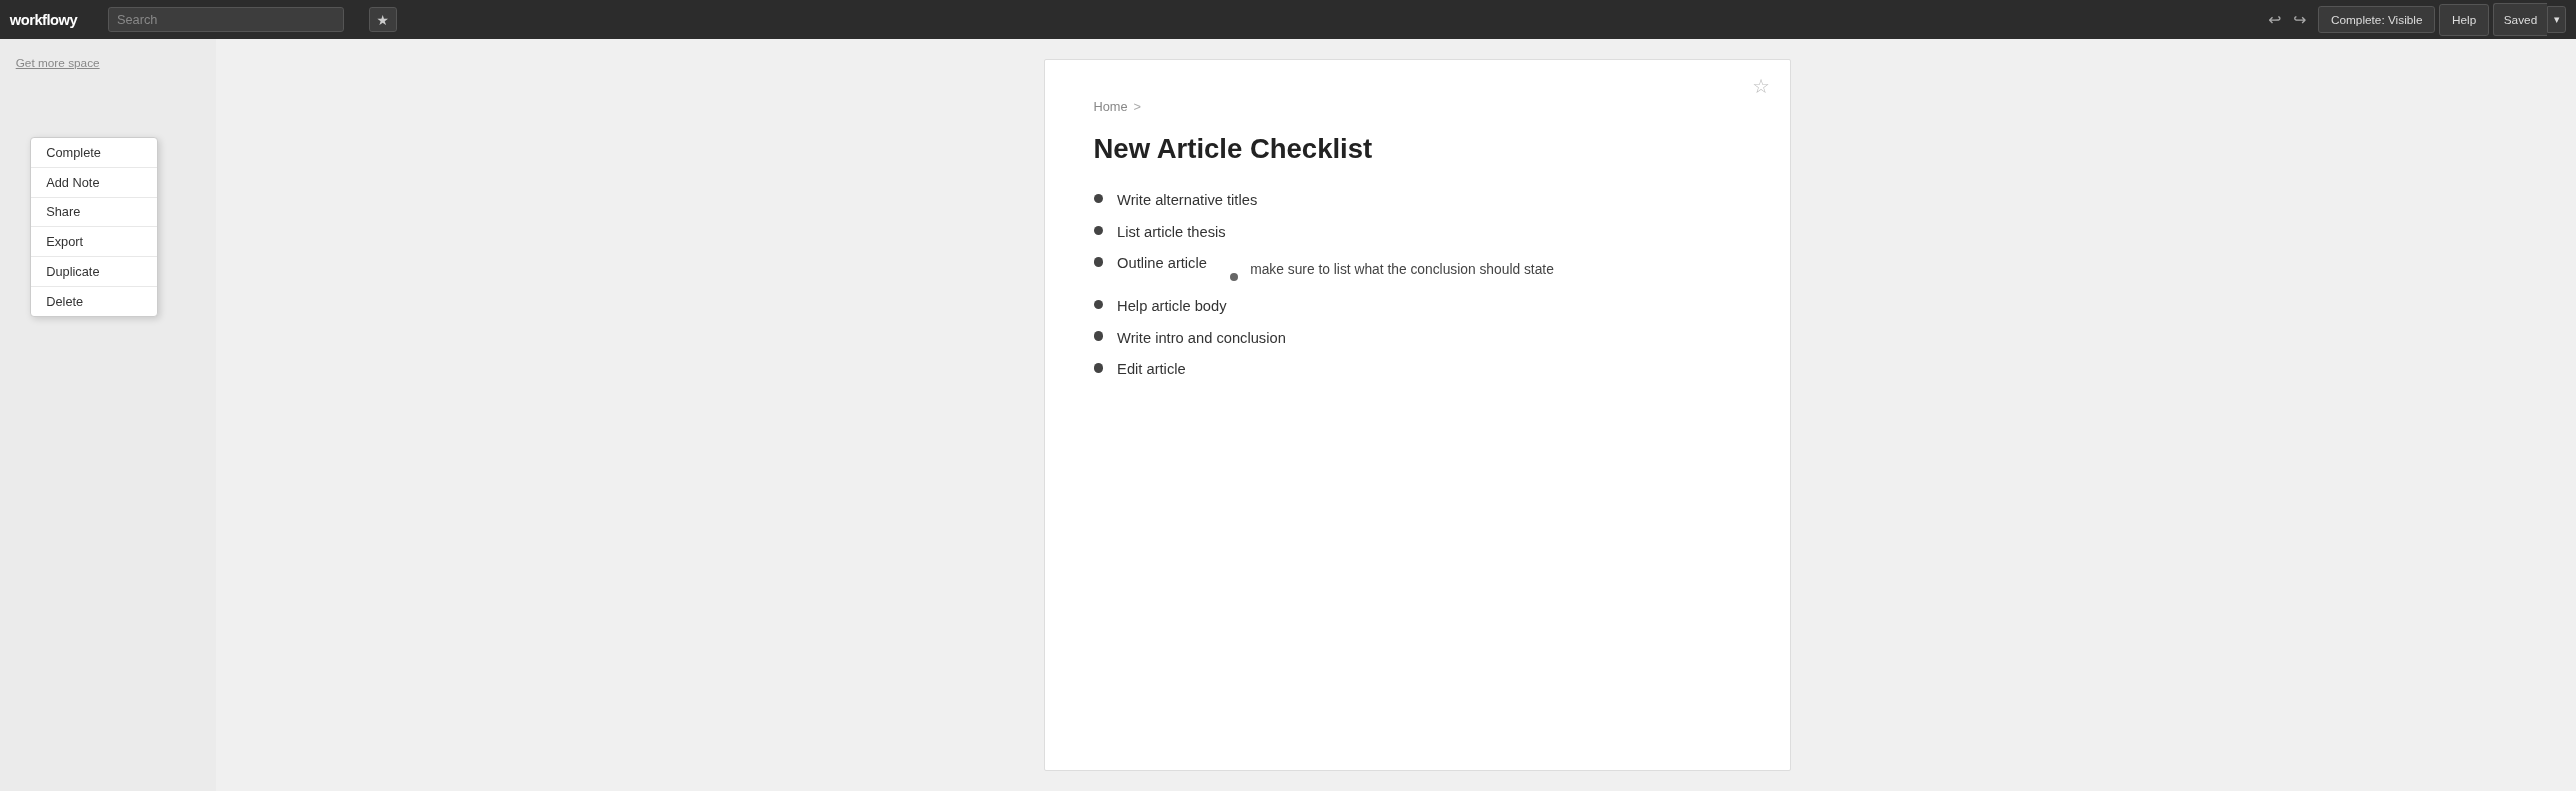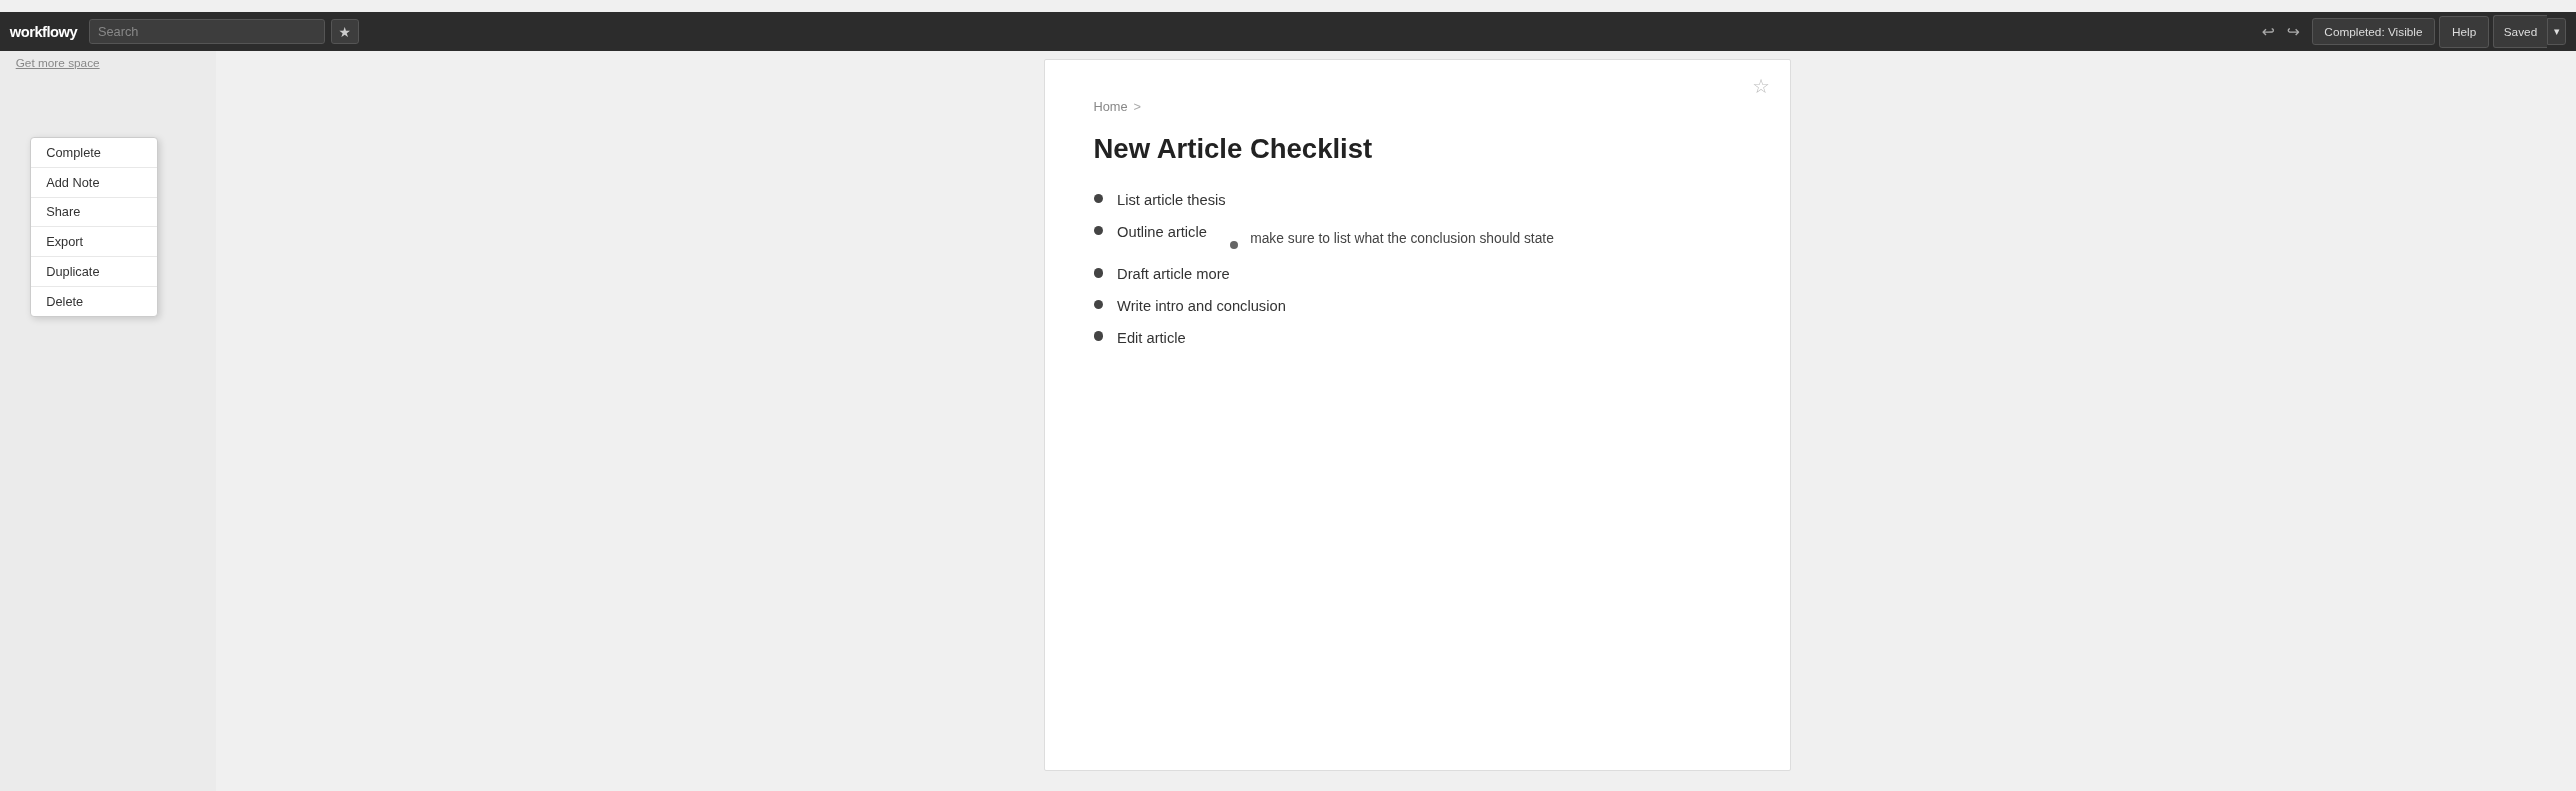--- a/index.html
+++ b/index.html
@@ -16,9 +16,9 @@
       background: #2c2c2c;
       height: 39px;
       padding: 0 9.8px;
-      gap: 6px;
+      gap: 25px;
       position: fixed;
-      top: 12px; left: 0; right: 0;
+      top: 0; left: 0; right: 0;
       z-index: 100;
     }
     .logo {

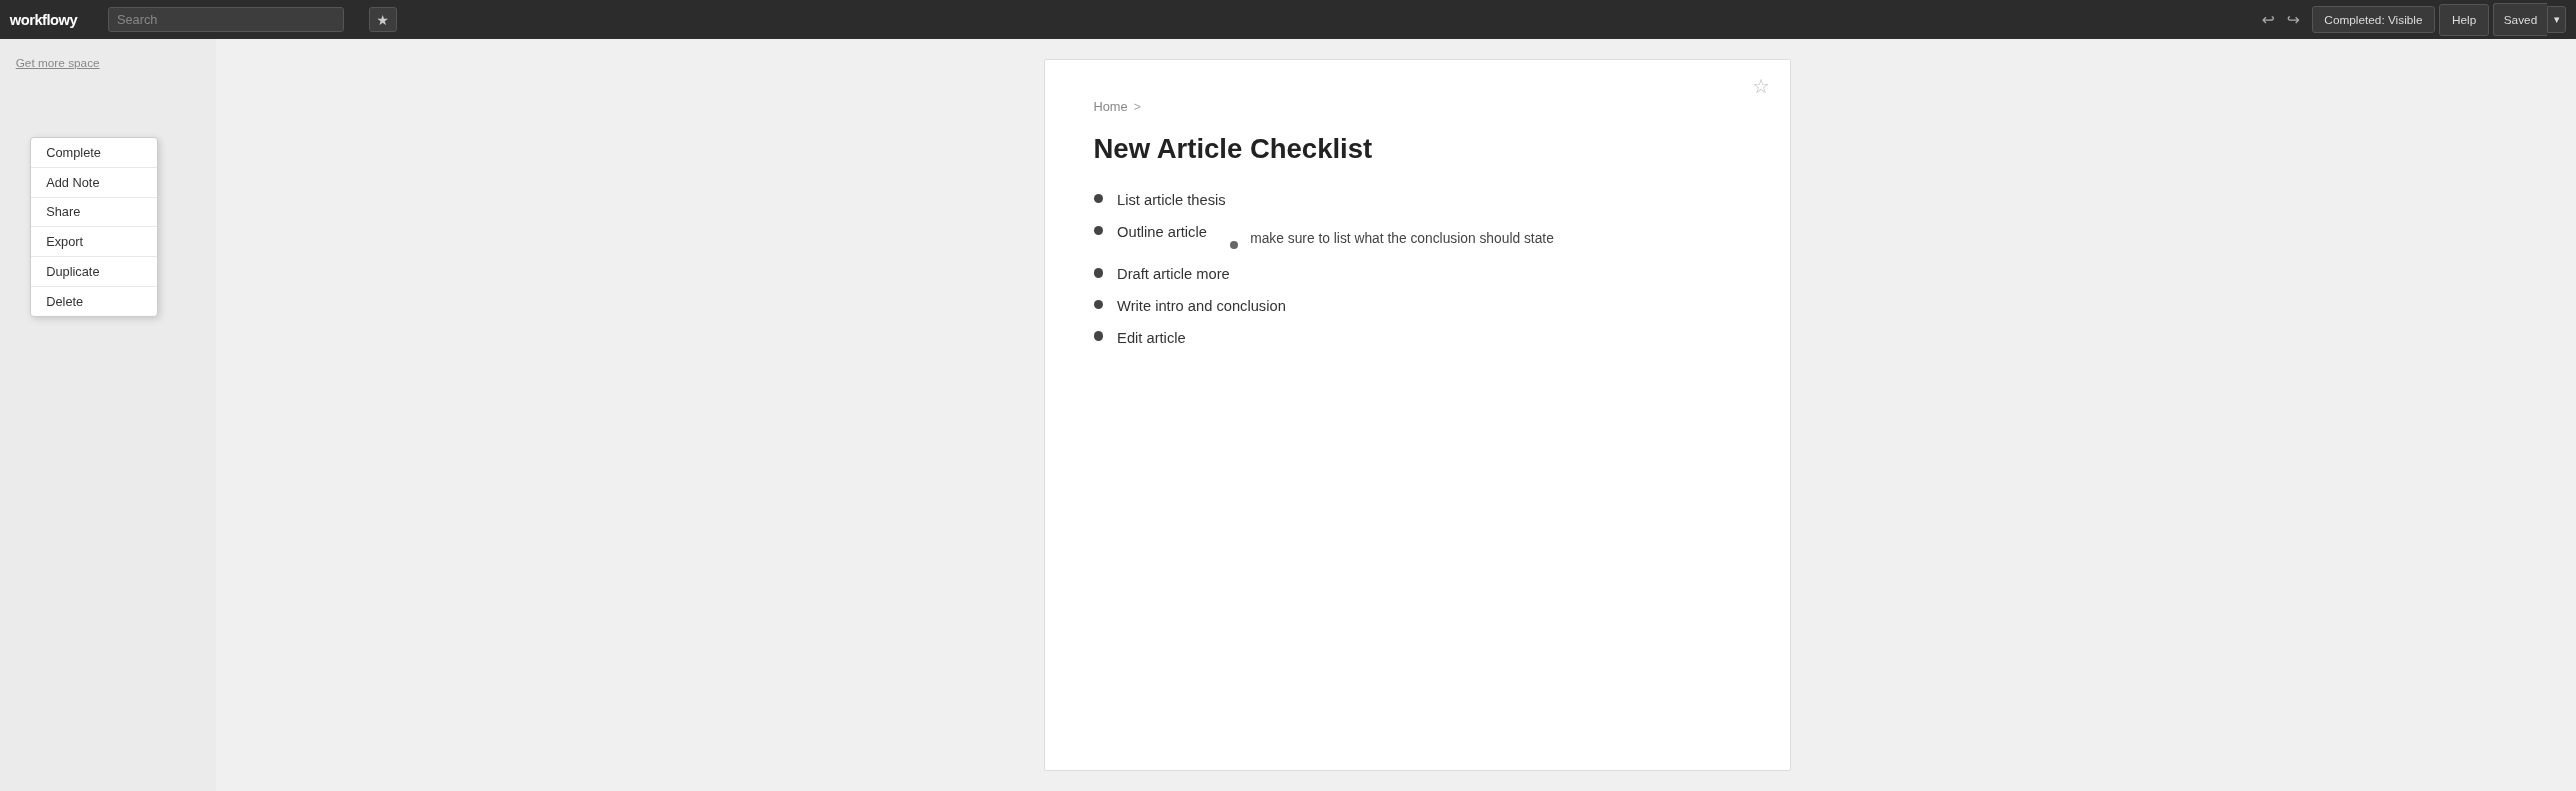--- a/index.html
+++ b/index.html
@@ -270,7 +270,7 @@
       <button class="undo-btn">↩</button>
       <button class="redo-btn">↪</button>
     </div>
-    <button class="completed-btn">Completed: Visible</button>
+    <button class="completed-btn">Complete: Visible</button>
     <button class="help-btn">Help</button>
     <button class="saved-btn">Saved</button>
     <button class="saved-dropdown">▾</button>

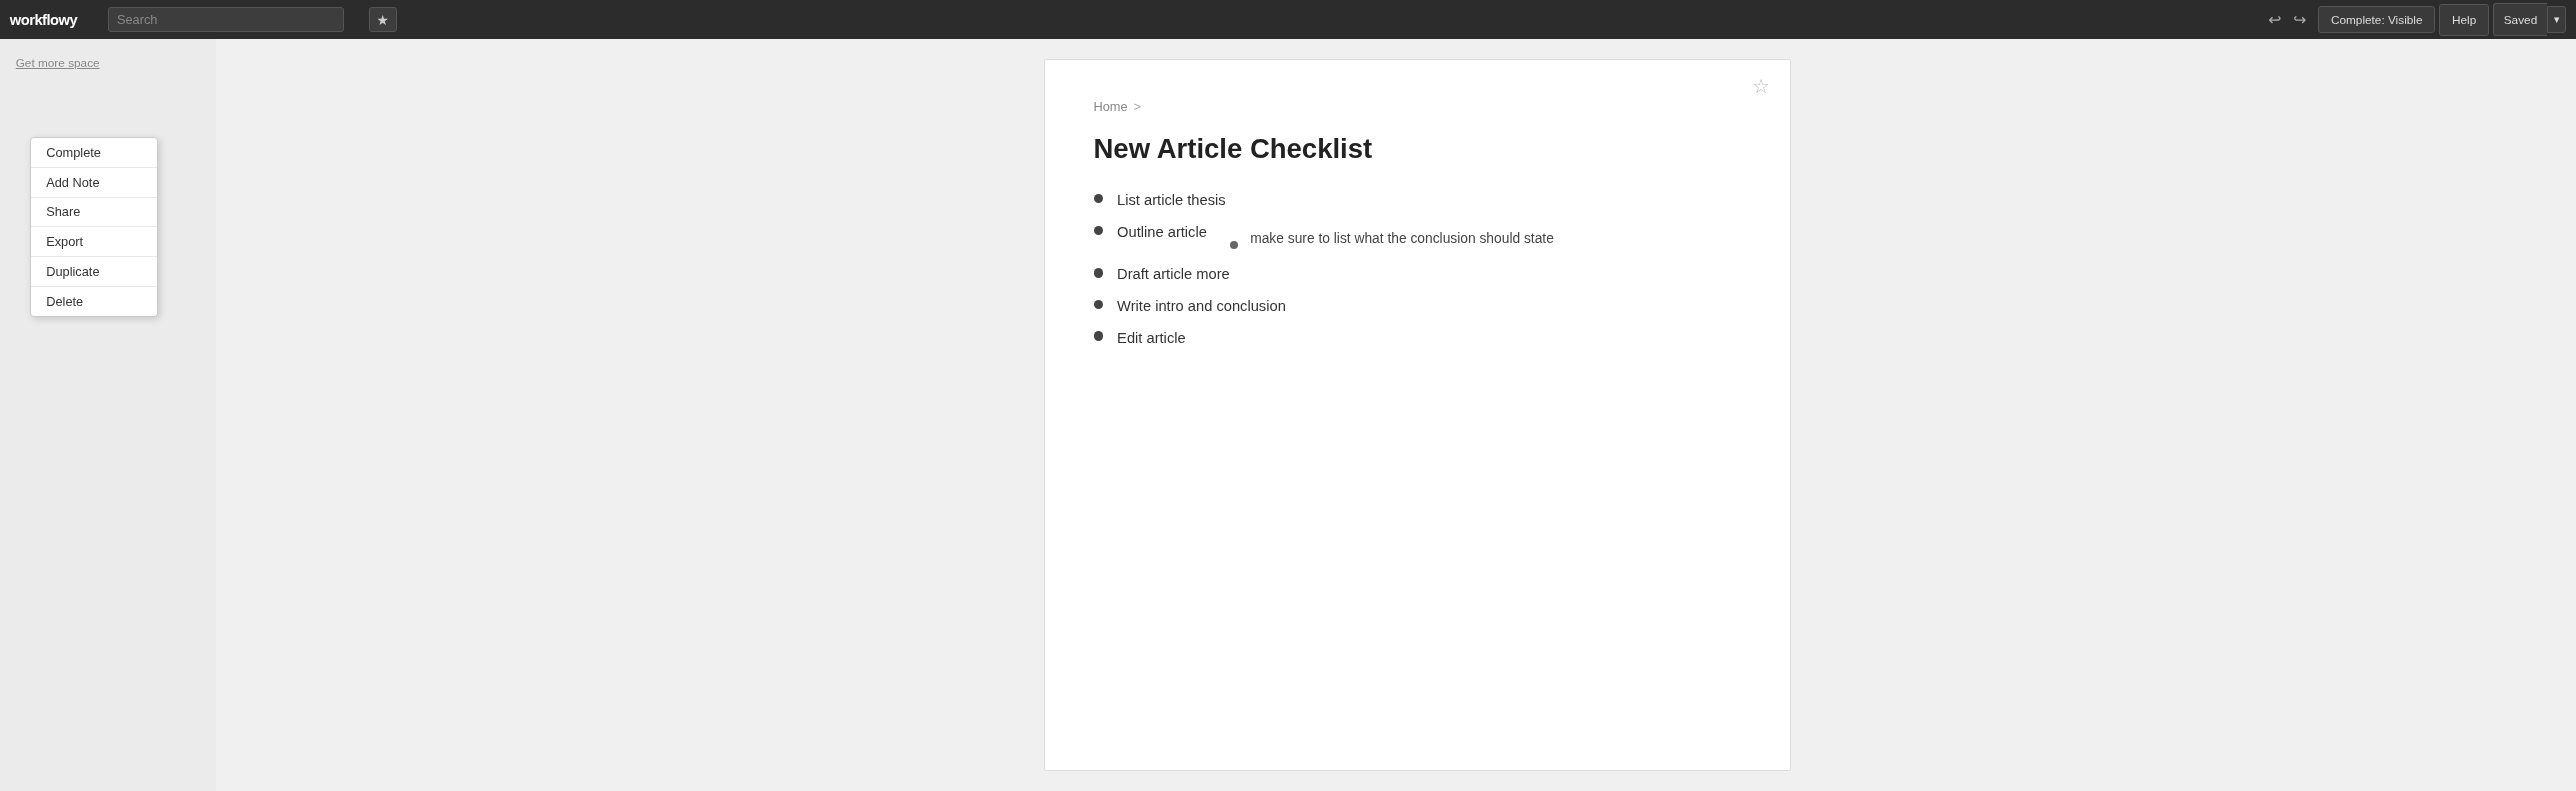--- a/index.html
+++ b/index.html
@@ -307,6 +307,10 @@
 
       <ul class="checklist">
 
+        <li>
+          <span class="bullet"></span>
+          <span class="item-text">Write alternative titles</span>
+        </li>
 
         <li>
           <span class="bullet"></span>

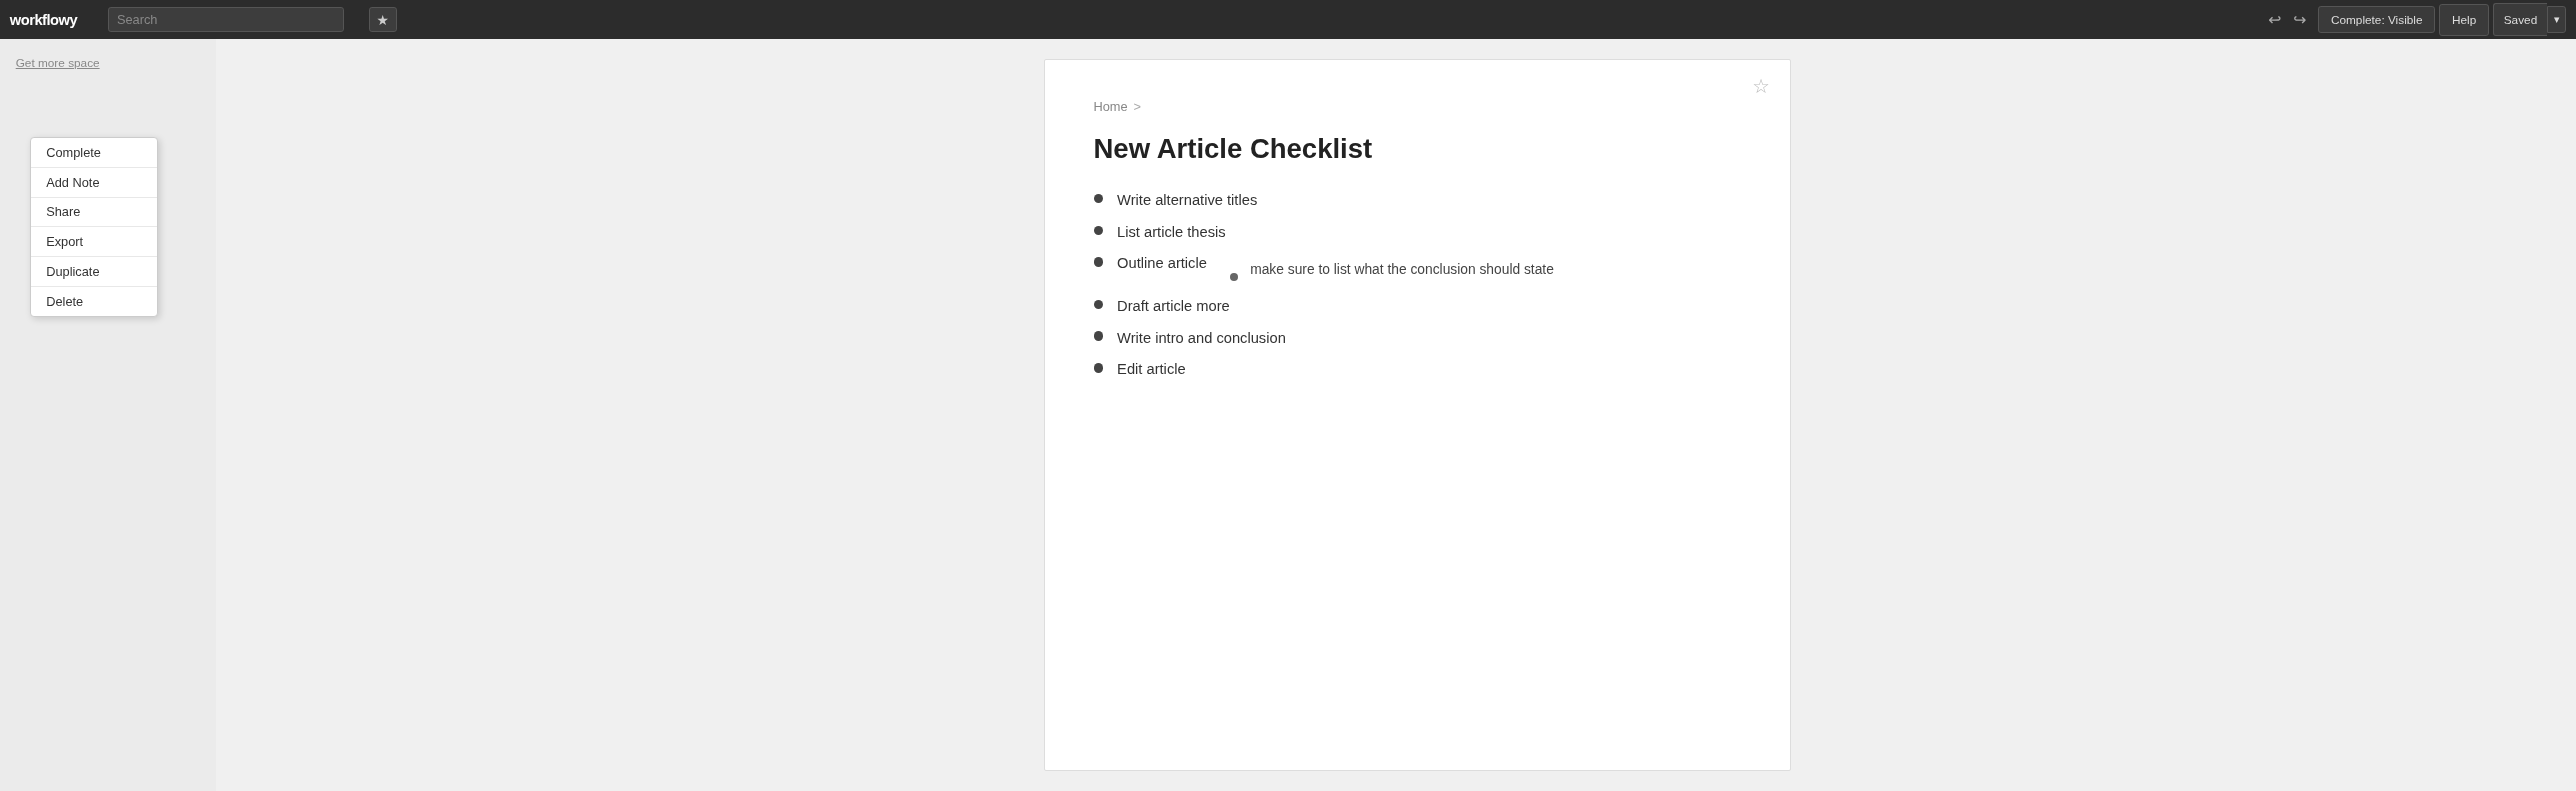--- a/index.html
+++ b/index.html
@@ -332,7 +332,7 @@
 
         <li>
           <span class="bullet"></span>
-          <span class="item-text">Draft article more</span>
+          <span class="item-text">Help article body</span>
         </li>
 
         <li>

